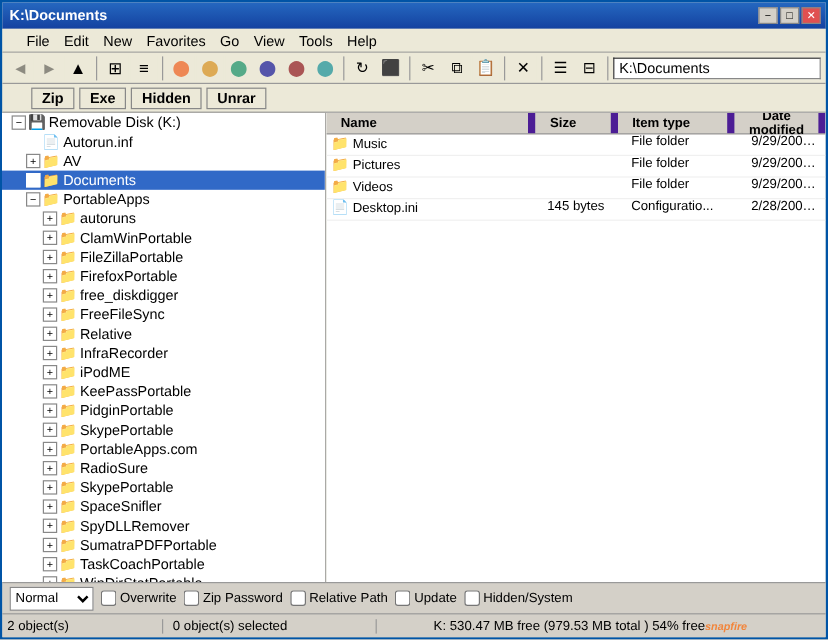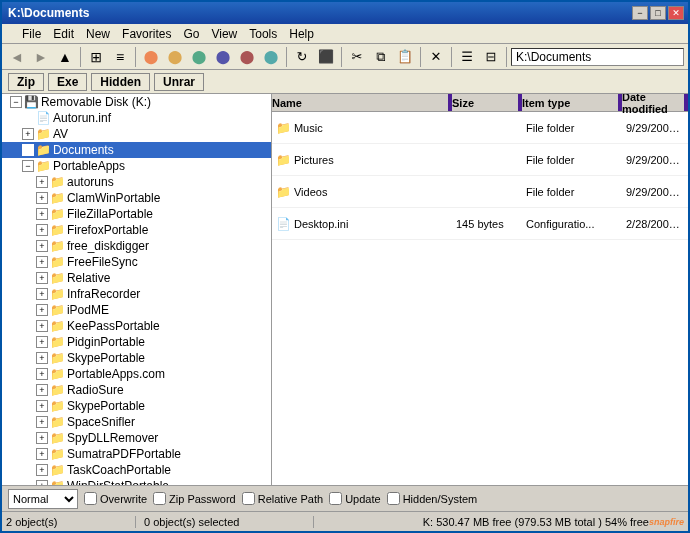--- a/index.html
+++ b/index.html
@@ -98,7 +98,7 @@
       height: 24px;
       display: flex;
       align-items: center;
-      padding: 1px 6px;
+      padding: 1px 24px;
       gap: 4px;
       flex-shrink: 0;
     }

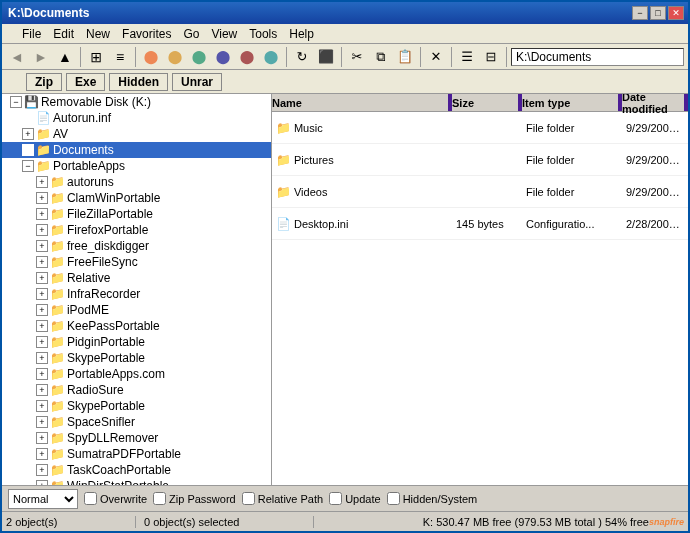--- a/index.html
+++ b/index.html
@@ -175,12 +175,13 @@
       font-weight: bold;
     }
     .file-header-col {
-      padding: 0 0;
-      border-right: 4px solid #4c1d95;
+      padding: 0 12px;
+      border-right: 6px solid #4c1d95;
       height: 100%;
       display: flex;
       align-items: center;
       cursor: pointer;
+      text-align: center;
     }
     .col-name { width: 180px; }
     .col-size { width: 70px; }

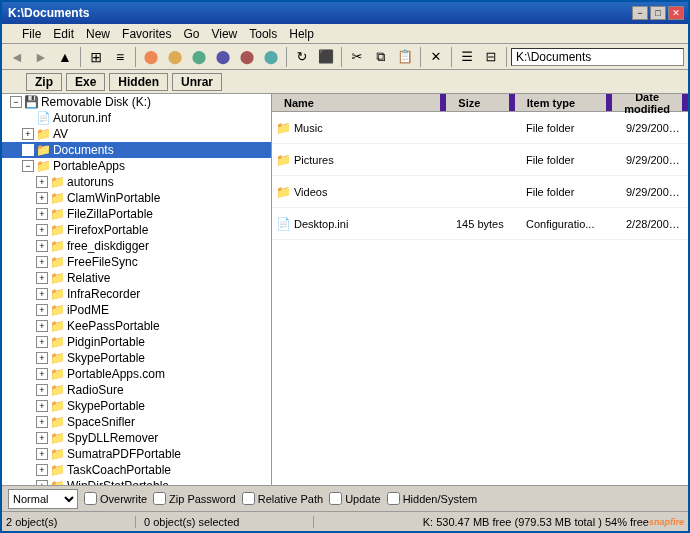--- a/index.html
+++ b/index.html
@@ -189,8 +189,7 @@
     .col-date { flex: 1; }
     .file-row {
       display: flex;
-      align-items: center;
-      height: 32px;
+      height: 18px;
       border-bottom: 1px solid #f0f0f0;
       cursor: pointer;
       font-size: 11px;

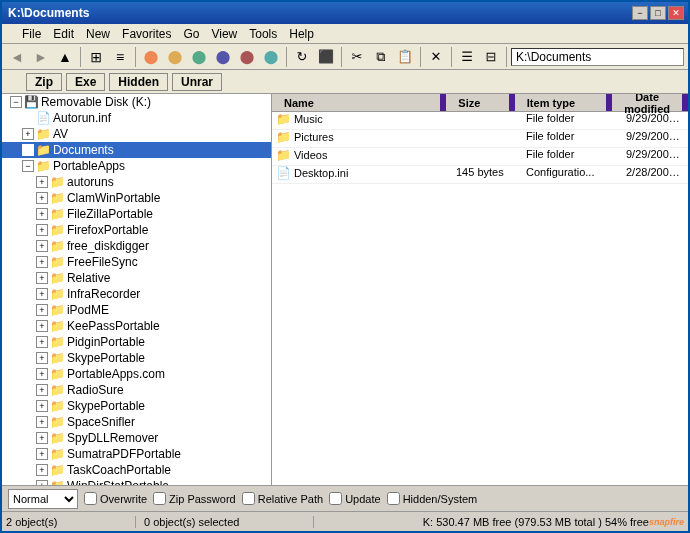--- a/index.html
+++ b/index.html
@@ -227,7 +227,7 @@
       flex: 2;
       display: flex;
       align-items: center;
-      justify-content: flex-end;
+      justify-content: flex-start;
       margin-left: 39px;
     }
     .bottom-toolbar {

